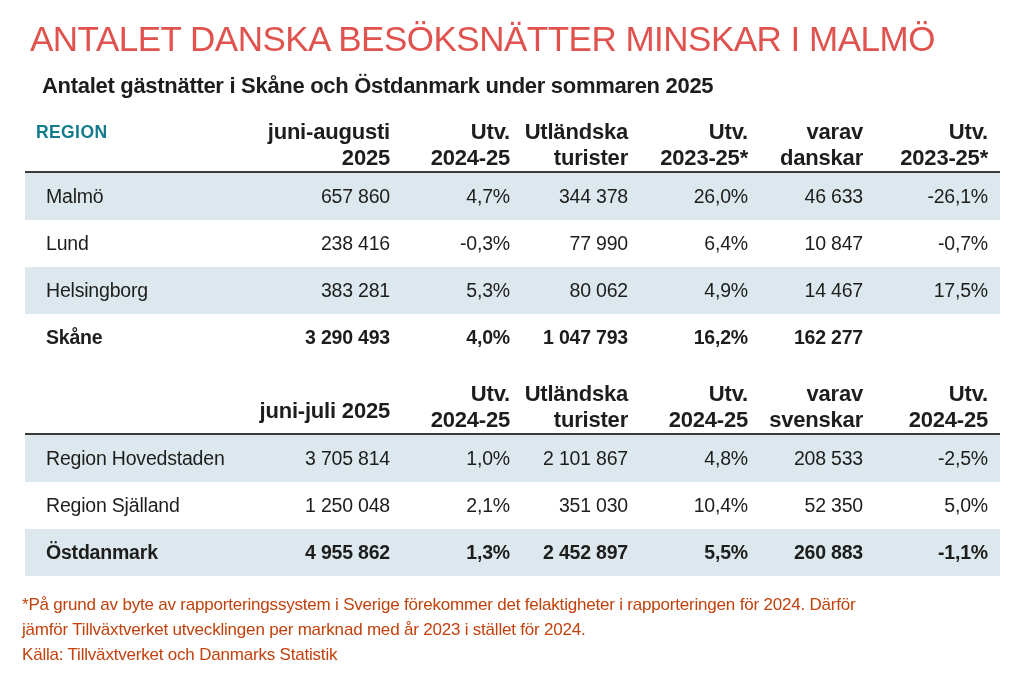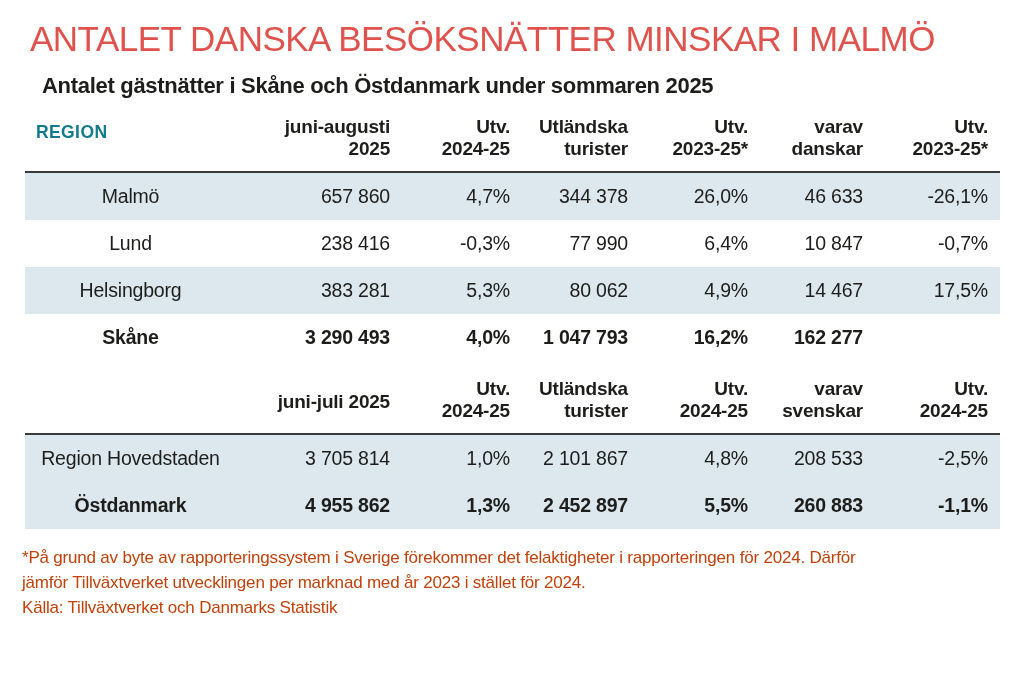--- a/index.html
+++ b/index.html
@@ -52,9 +52,9 @@
     display: flex;
     flex-direction: column;
     justify-content: flex-end;
-    padding: 0 12px 10px 0;
+    padding: 0 12px 0 0;
     font-weight: 700;
-    font-size: 19px;
+    font-size: 22px;
     line-height: 1.18;
     text-align: right;
     letter-spacing: -0.2px;

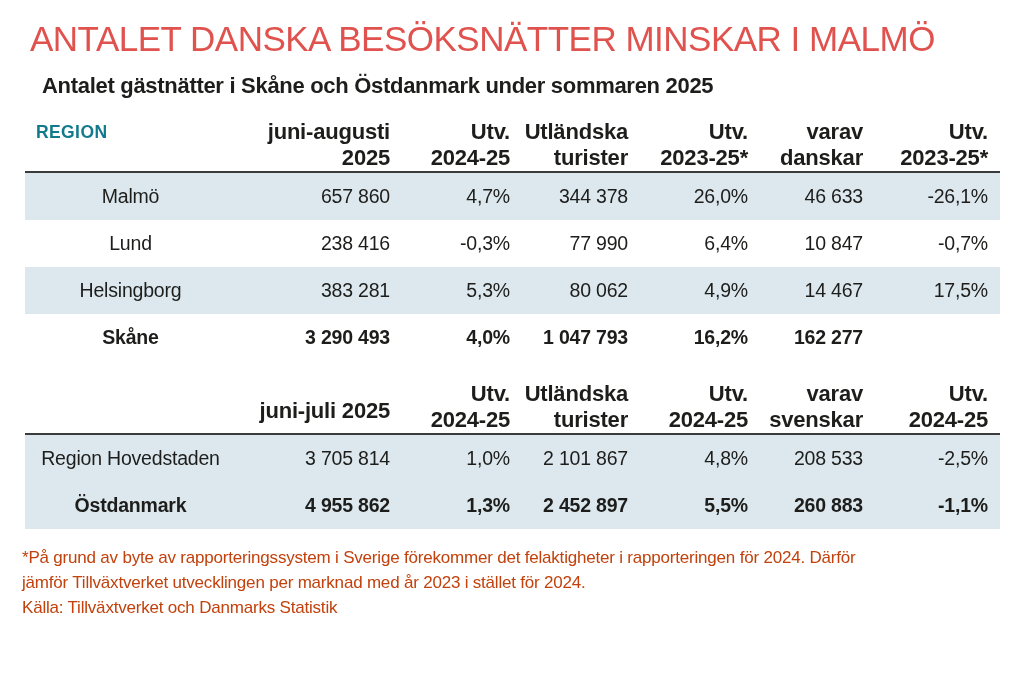--- a/index.html
+++ b/index.html
@@ -79,7 +79,7 @@
     letter-spacing: -0.2px;
   }
   .drow .cell { text-align: right; padding-right: 12px; }
-  .drow .c-region { text-align: center; padding-left: 11px; padding-right: 0; }
+  .drow .c-region { text-align: left; padding-left: 21px; padding-right: 0; }
   .band { background: var(--band-blue, #dce8ee); }
   .em { font-weight: 700; }
 

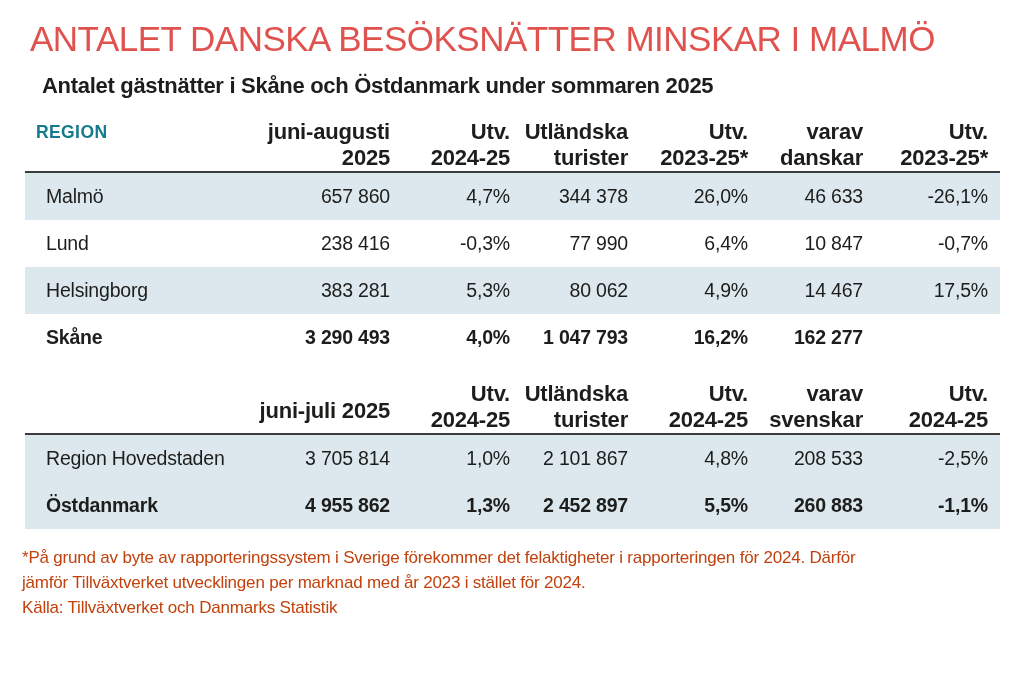--- a/index.html
+++ b/index.html
@@ -205,6 +205,15 @@
       <div class="cell c5">208 533</div>
       <div class="cell c6">-2,5%</div>
     </div>
+    <div class="drow">
+      <div class="cell c-region">Region Själland</div>
+      <div class="cell c1">1 250 048</div>
+      <div class="cell c2">2,1%</div>
+      <div class="cell c3">351 030</div>
+      <div class="cell c4">10,4%</div>
+      <div class="cell c5">52 350</div>
+      <div class="cell c6">5,0%</div>
+    </div>
     <div class="drow band em">
       <div class="cell c-region">Östdanmark</div>
       <div class="cell c1">4 955 862</div>

